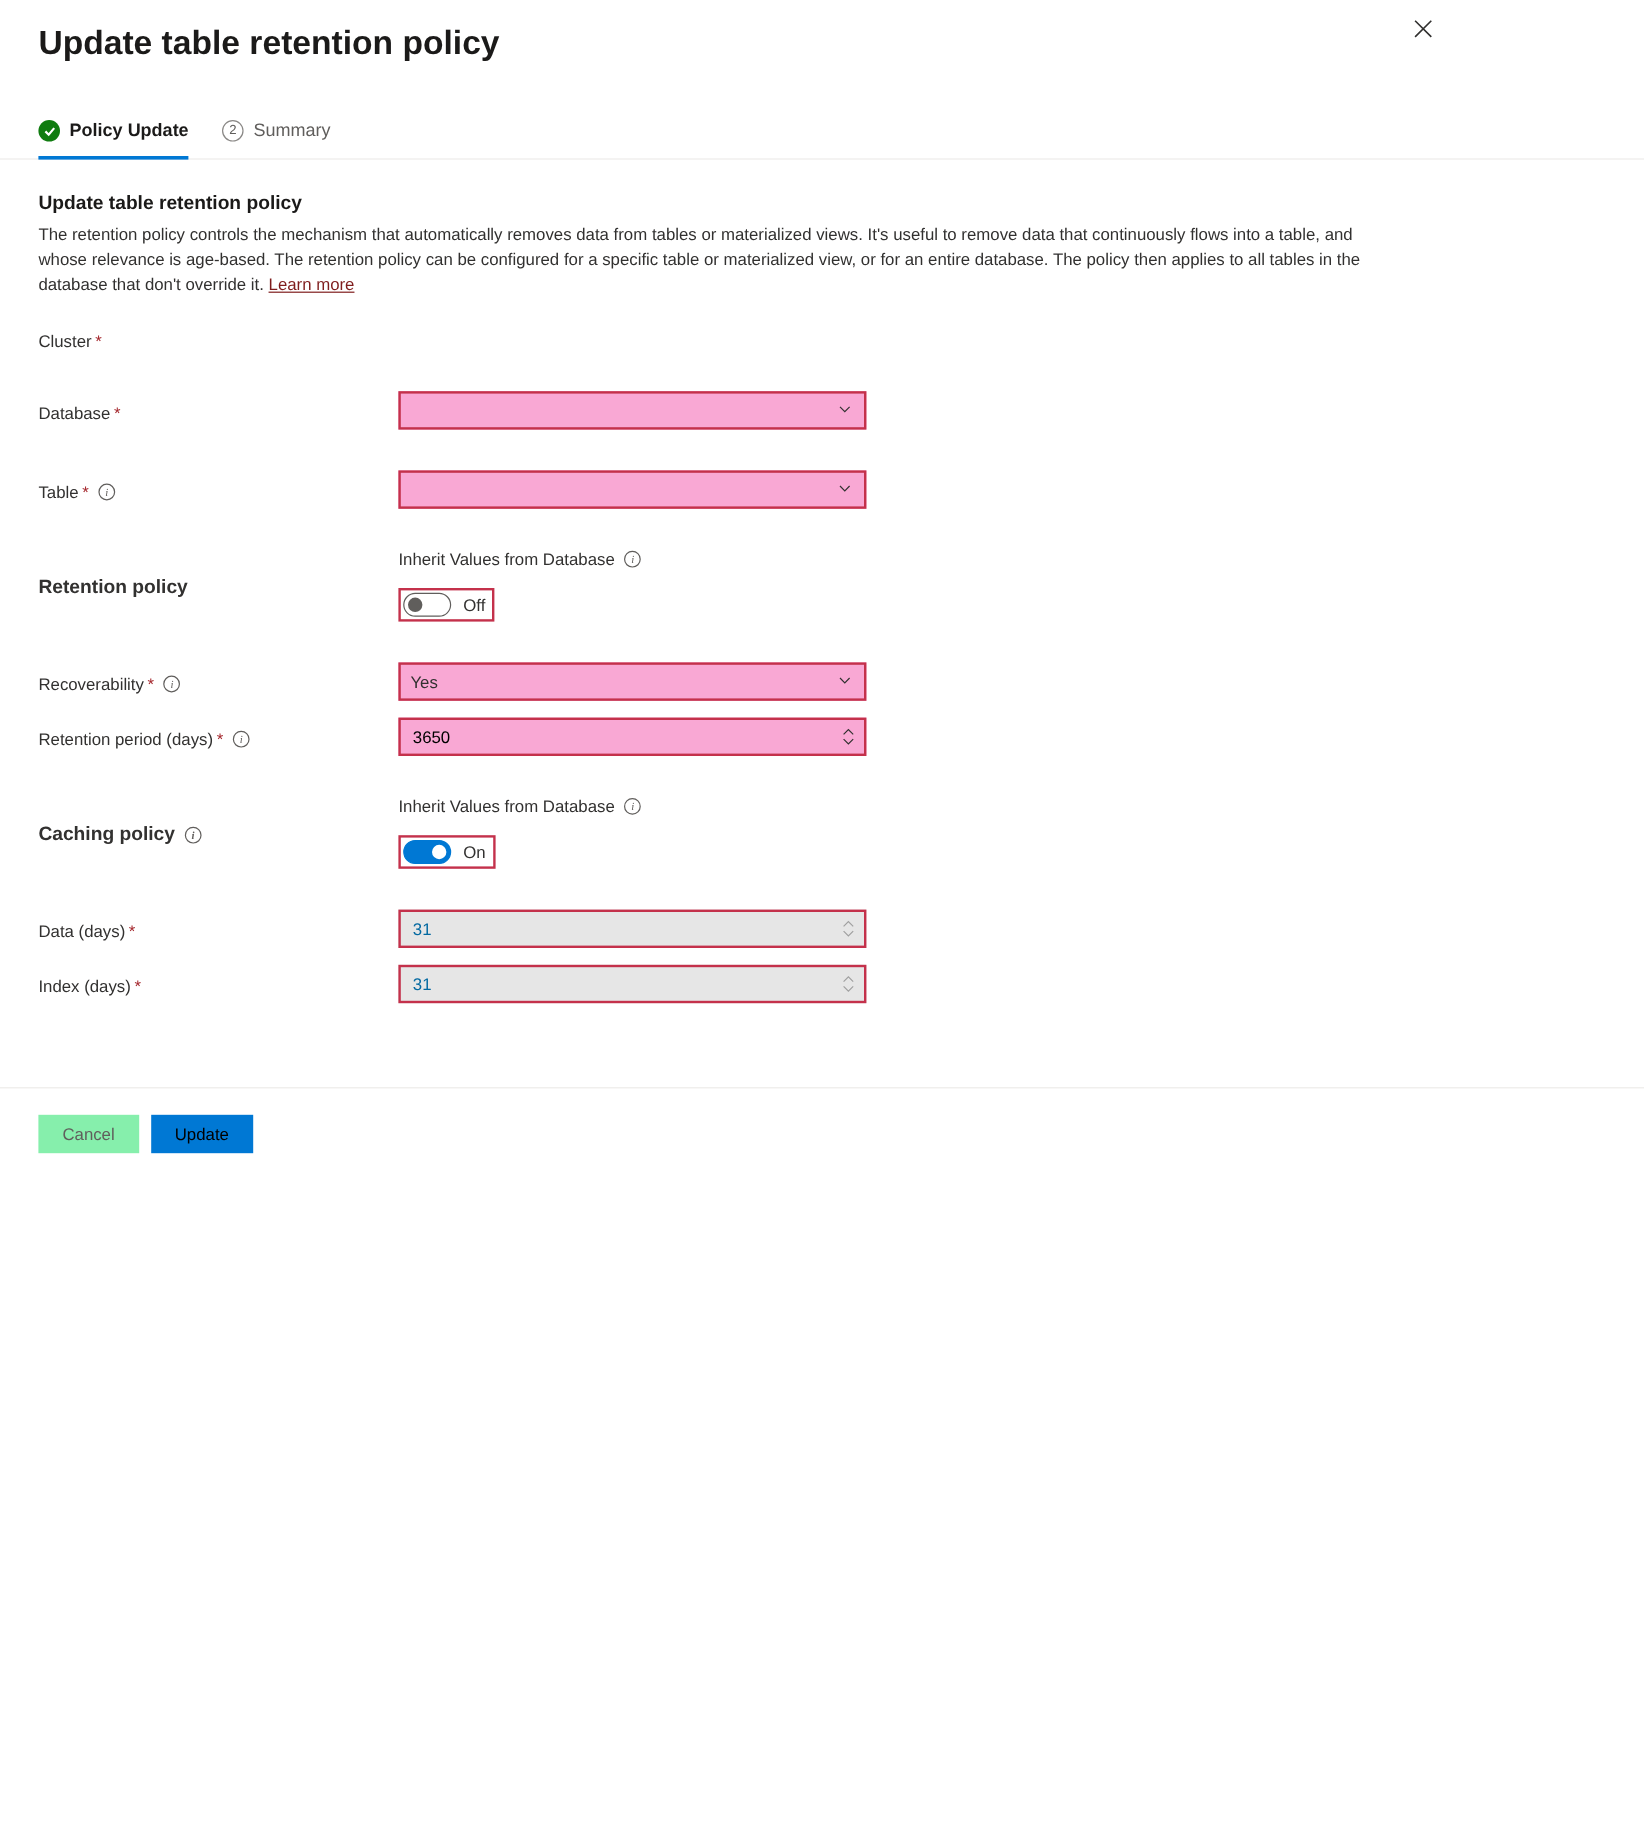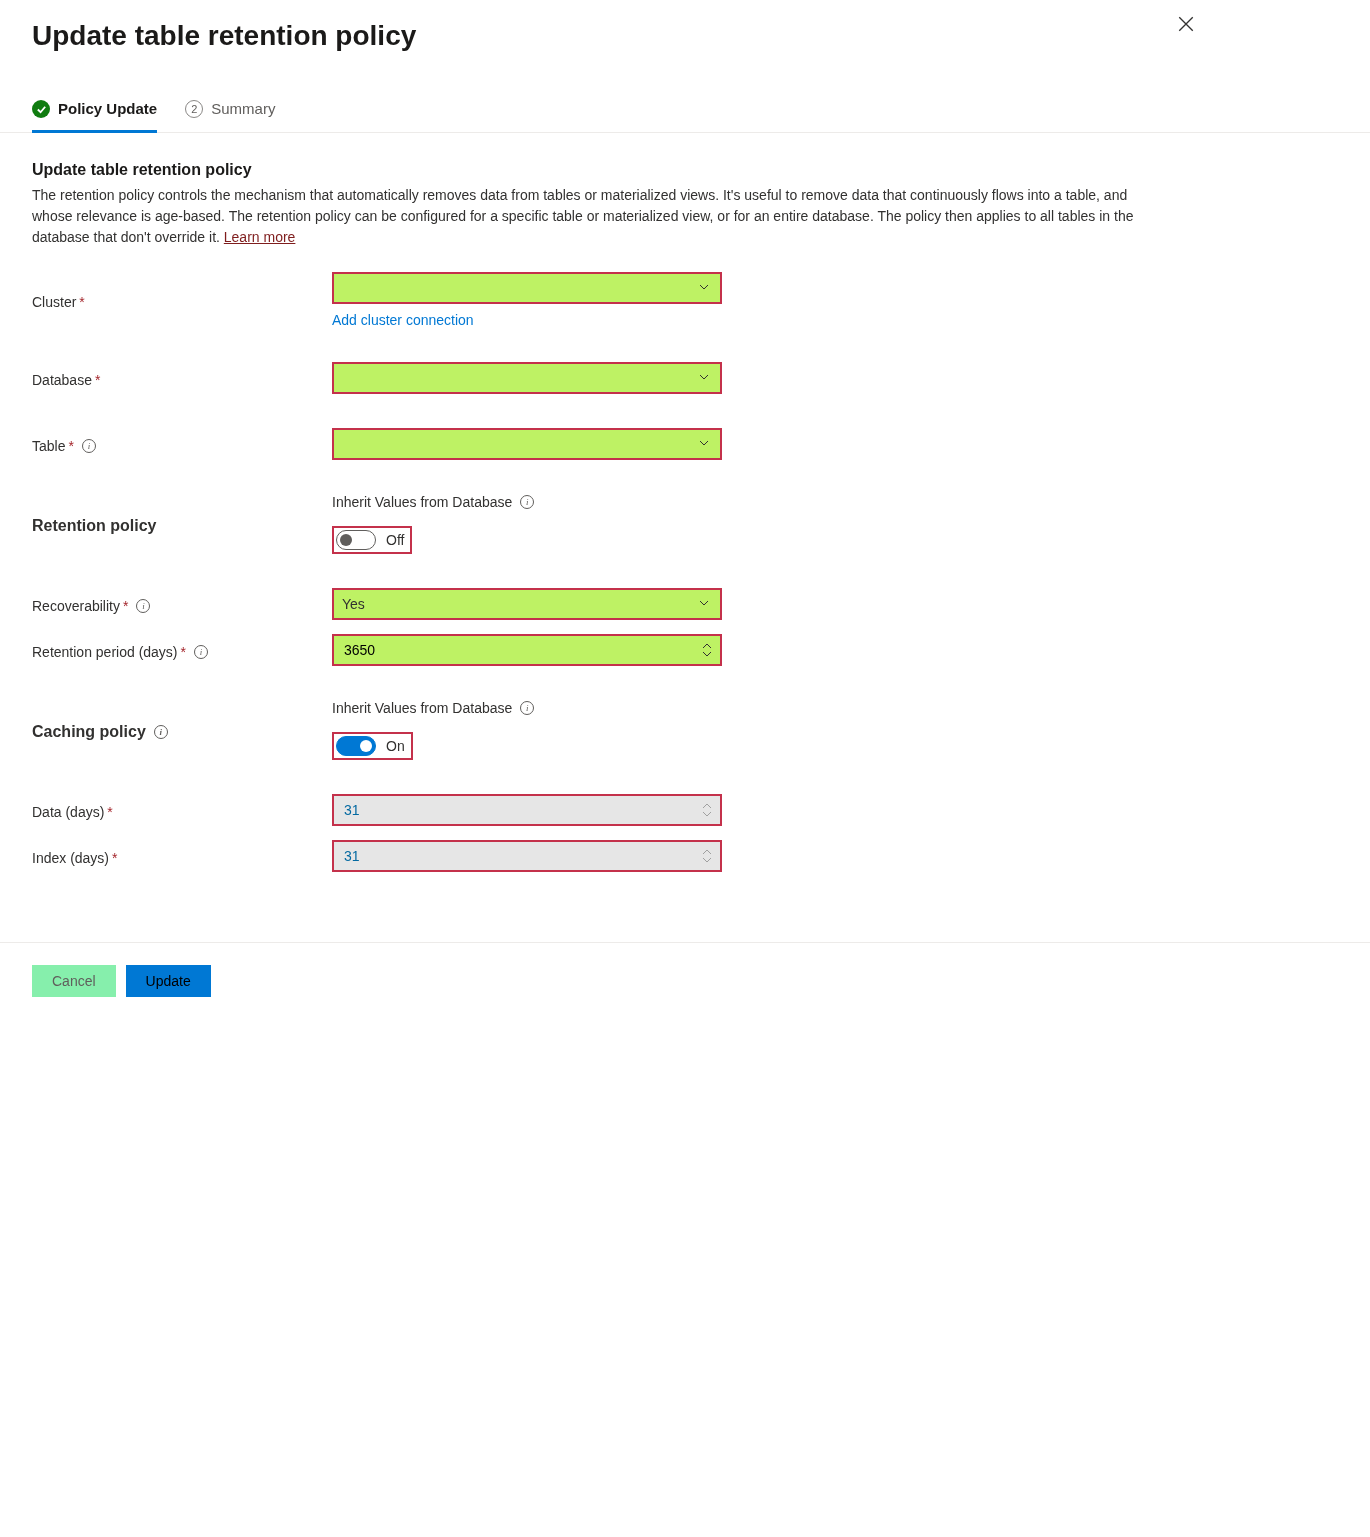--- a/index.html
+++ b/index.html
@@ -94,14 +94,6 @@
       <div class="form-label-col">
         <span class="form-label"><span>Cluster</span><span class="req">*</span></span>
       </div>
-      <div class="form-input-col">
-        <div class="select-box">
-          <span class="chev"><svg width="12" height="12" viewBox="0 0 12 12">
-                <path d="M2 4 L6 8 L10 4" stroke="#323130" stroke-width="1" fill="none"></path>
-              </svg></span>
-        </div>
-        <span class="helper-link">Add cluster connection</span>
-      </div>
     </div>
 
     <div class="form-row">

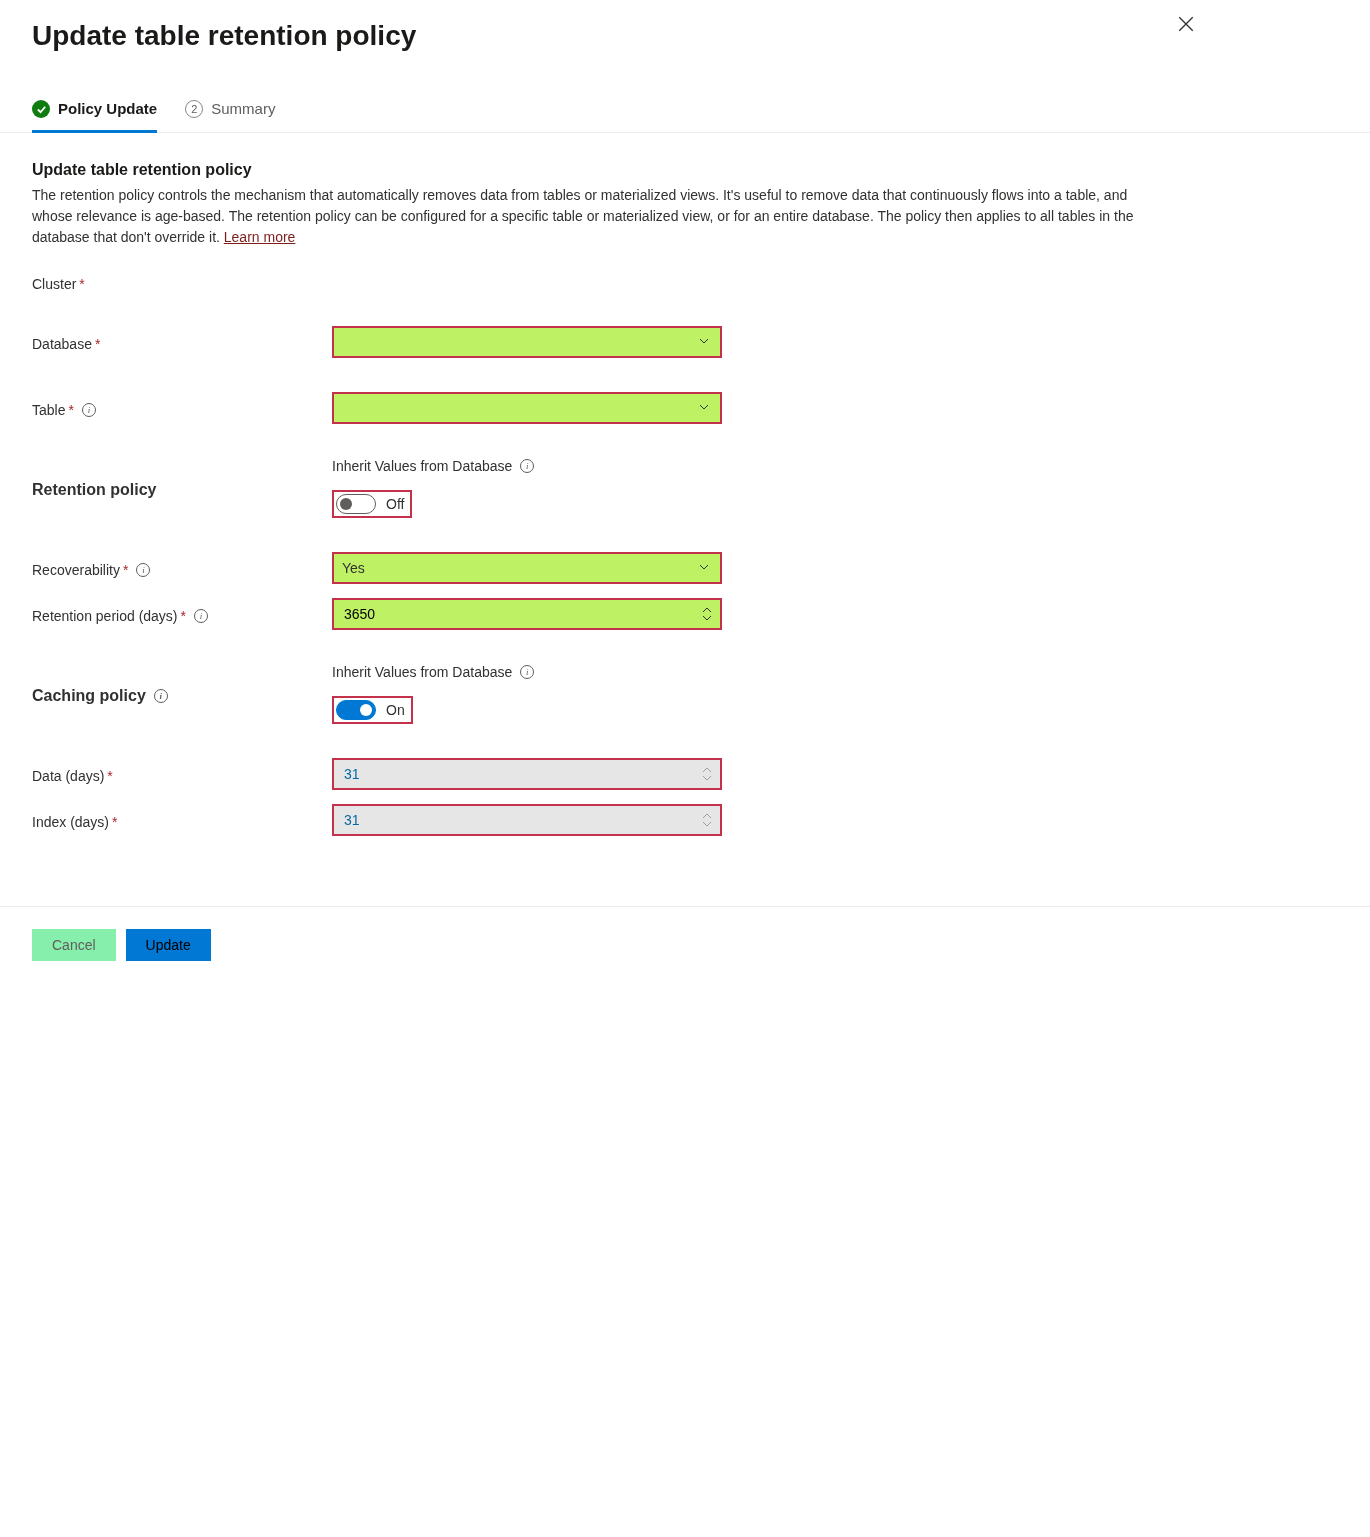--- a/index.html
+++ b/index.html
@@ -32,7 +32,7 @@
   .req { color:#a4262c; margin-left:3px; }
   .info-icon { width:14px; height:14px; border:1px solid #605e5c; border-radius:50%; display:inline-flex; align-items:center; justify-content:center; font-size:9px; color:#605e5c; font-style:italic; font-family:serif; }
   .form-input-col { display:flex; flex-direction:column; gap:8px; }
-  .select-box, .num-input { width:390px; height:32px; border:2px solid #c4314b; background:#bef264; position:relative; display:flex; align-items:center; padding:0 8px; font-size:14px; }
+  .select-box, .num-input { width:390px; height:32px; border:2px solid #c4314b; background:#f9a8d4; position:relative; display:flex; align-items:center; padding:0 8px; font-size:14px; }
   .select-box .chev { position:absolute; right:10px; top:50%; transform:translateY(-50%); }
   .num-input input { border:none; outline:none; width:100%; font-size:14px; background:transparent; }
   .num-input .spin { position:absolute; right:4px; top:2px; bottom:2px; width:14px; display:flex; flex-direction:column; justify-content:center; gap:2px; }

